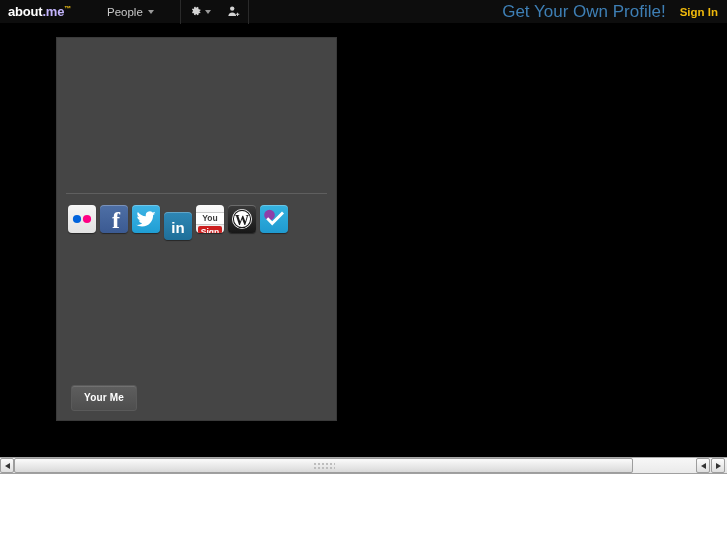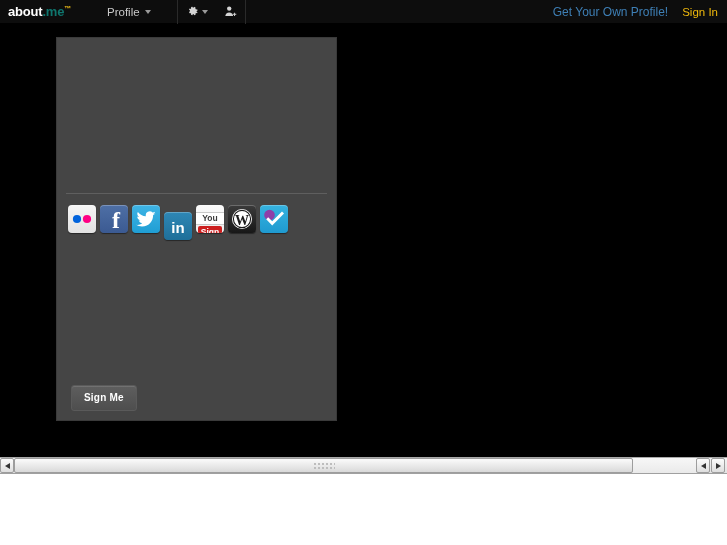--- a/index.html
+++ b/index.html
@@ -24,7 +24,7 @@
     color: #ffffff; letter-spacing: -0.2px;
     white-space: nowrap;
   }
-  #logo .accent { color: #0f766e; }
+  #logo .accent { color: #c4b5fd; }
   #logo .tm { font-size: 7px; vertical-align: super; color: #f5c518; font-weight: bold; }
 
   .navsep {

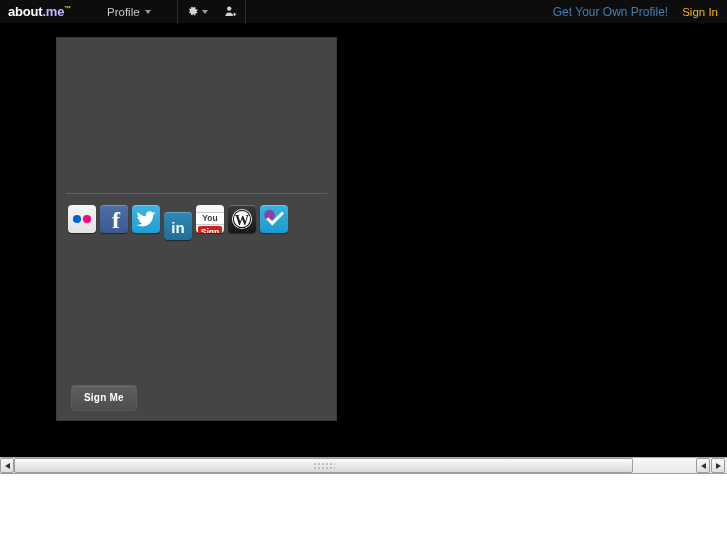--- a/index.html
+++ b/index.html
@@ -191,7 +191,7 @@
   </div>
 
   <div id="people-menu">
-    <span>Profile</span>
+    <span>People</span>
     <span class="caret-down"></span>
   </div>
 

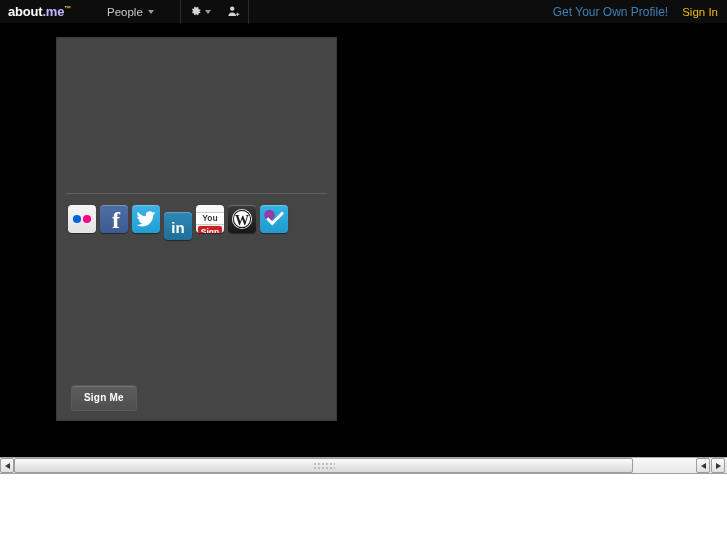--- a/index.html
+++ b/index.html
@@ -61,7 +61,7 @@
     margin-left: auto; display: flex; align-items: center; gap: 14px;
     padding-right: 9px;
   }
-  #get-profile { color: #3e7fb5; font-size: 12px; }
+  #get-profile { color: #3e7fb5; font-size: 17px; }
   #sign-in { color: #f0b90b; font-size: 11.5px; font-weight: normal; }
 
   

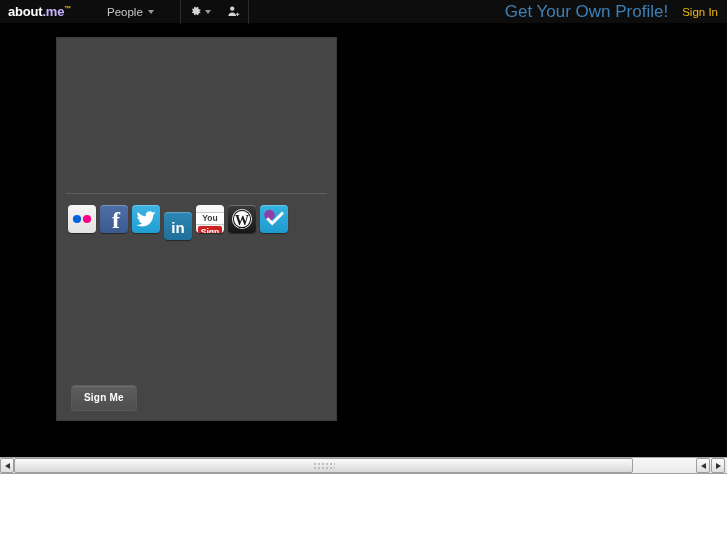--- a/index.html
+++ b/index.html
@@ -62,7 +62,7 @@
     padding-right: 9px;
   }
   #get-profile { color: #3e7fb5; font-size: 17px; }
-  #sign-in { color: #f0b90b; font-size: 11.5px; font-weight: normal; }
+  #sign-in { color: #f0b90b; font-size: 11.5px; font-weight: bold; }
 
   
   #card {

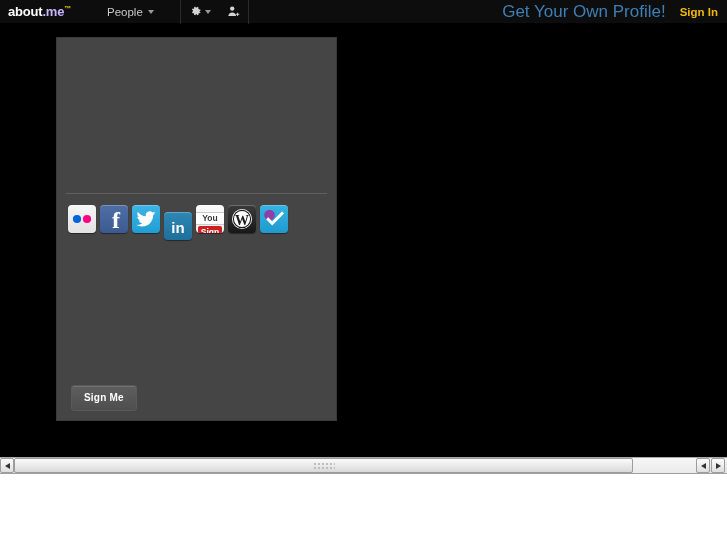--- a/index.html
+++ b/index.html
@@ -298,7 +298,7 @@
   <div id="card-mid"></div>
 
   <div id="email-wrap">
-    <span id="email-btn">Sign Me</span>
+    <span id="email-btn">Your Me</span>
   </div>
 </div>
 

